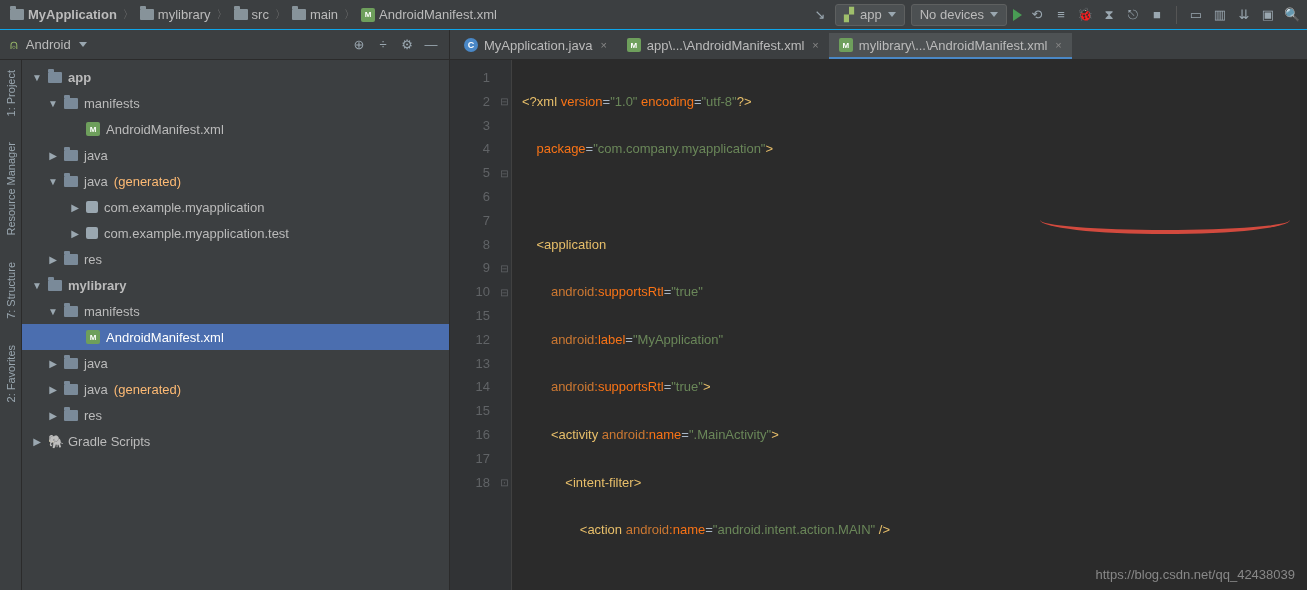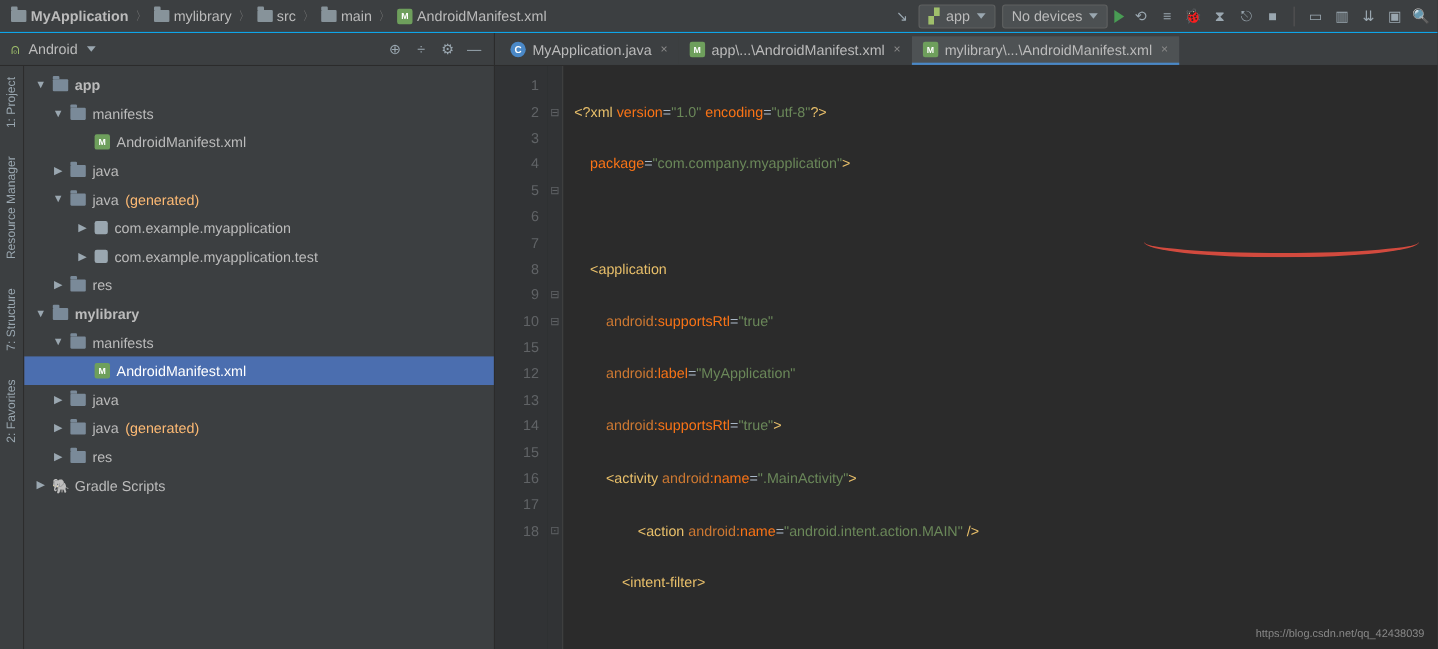--- a/index.html
+++ b/index.html
@@ -292,8 +292,8 @@
 <div>        <span class="ns">android</span><span class="attr">:label</span><span>=</span><span class="str">"MyApplication"</span></div>
 <div>        <span class="ns">android</span><span class="attr">:supportsRtl</span><span>=</span><span class="str">"true"</span><span class="tag">&gt;</span></div>
 <div>        <span class="tag">&lt;activity </span><span class="ns">android</span><span class="attr">:name</span><span>=</span><span class="str">".MainActivity"</span><span class="tag">&gt;</span></div>
+<div>            <span class="tag">&lt;intent-filter&gt;</span></div>
 <div>                <span class="tag">&lt;action </span><span class="ns">android</span><span class="attr">:name</span><span>=</span><span class="str">"android.intent.action.MAIN"</span><span class="tag"> /&gt;</span></div>
-<div>            <span class="tag">&lt;intent-filter&gt;</span></div>
 
 
 

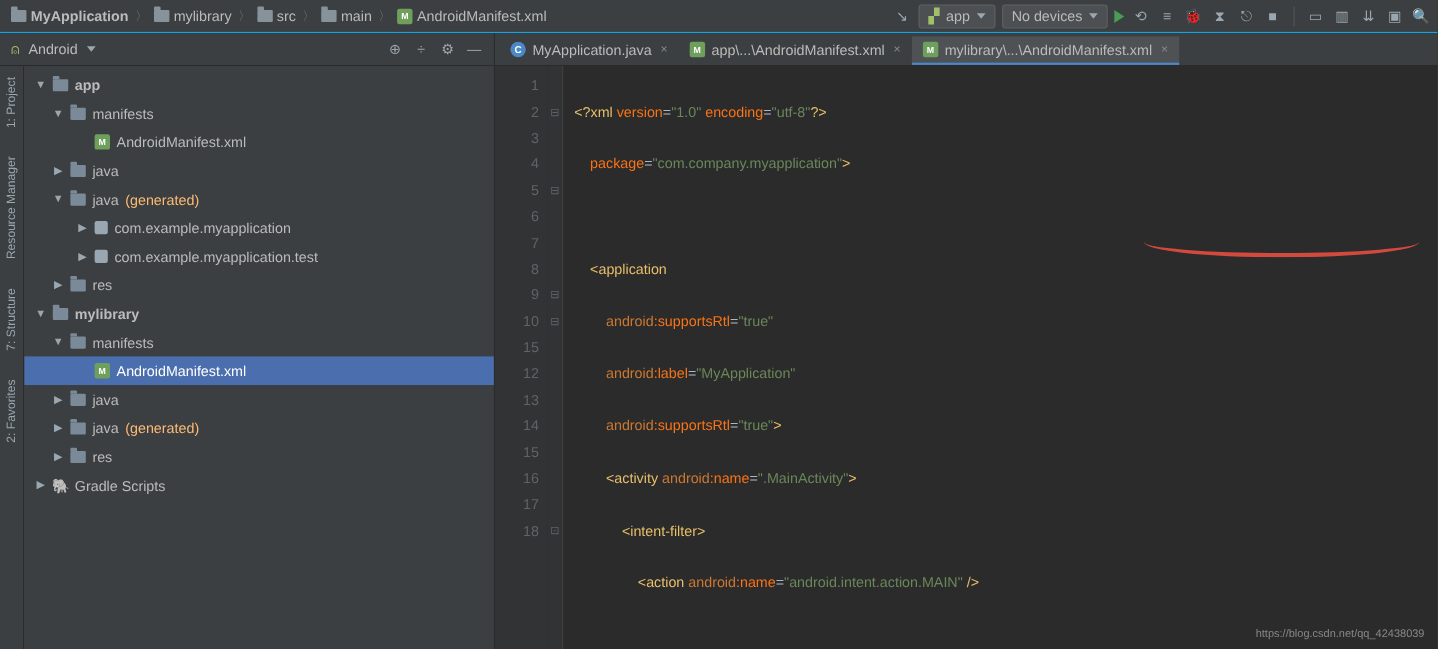--- a/index.html
+++ b/index.html
@@ -64,7 +64,7 @@
 .code .str{color:#6a8759;}
 .code .hl{background:#214283;}
 .redline{position:absolute; left:590px; top:160px; width:250px; height:14px; border-bottom:4px solid #d24a3e; border-radius:0 0 50% 50%/0 0 100% 100%;}
-.watermark{position:absolute; right:12px; bottom:8px; color:#888; font-size:10px;}
+.watermark{position:absolute; right:12px; bottom:8px; color:#888; font-size:13px;}
 </style>
 </head>
 <body>

